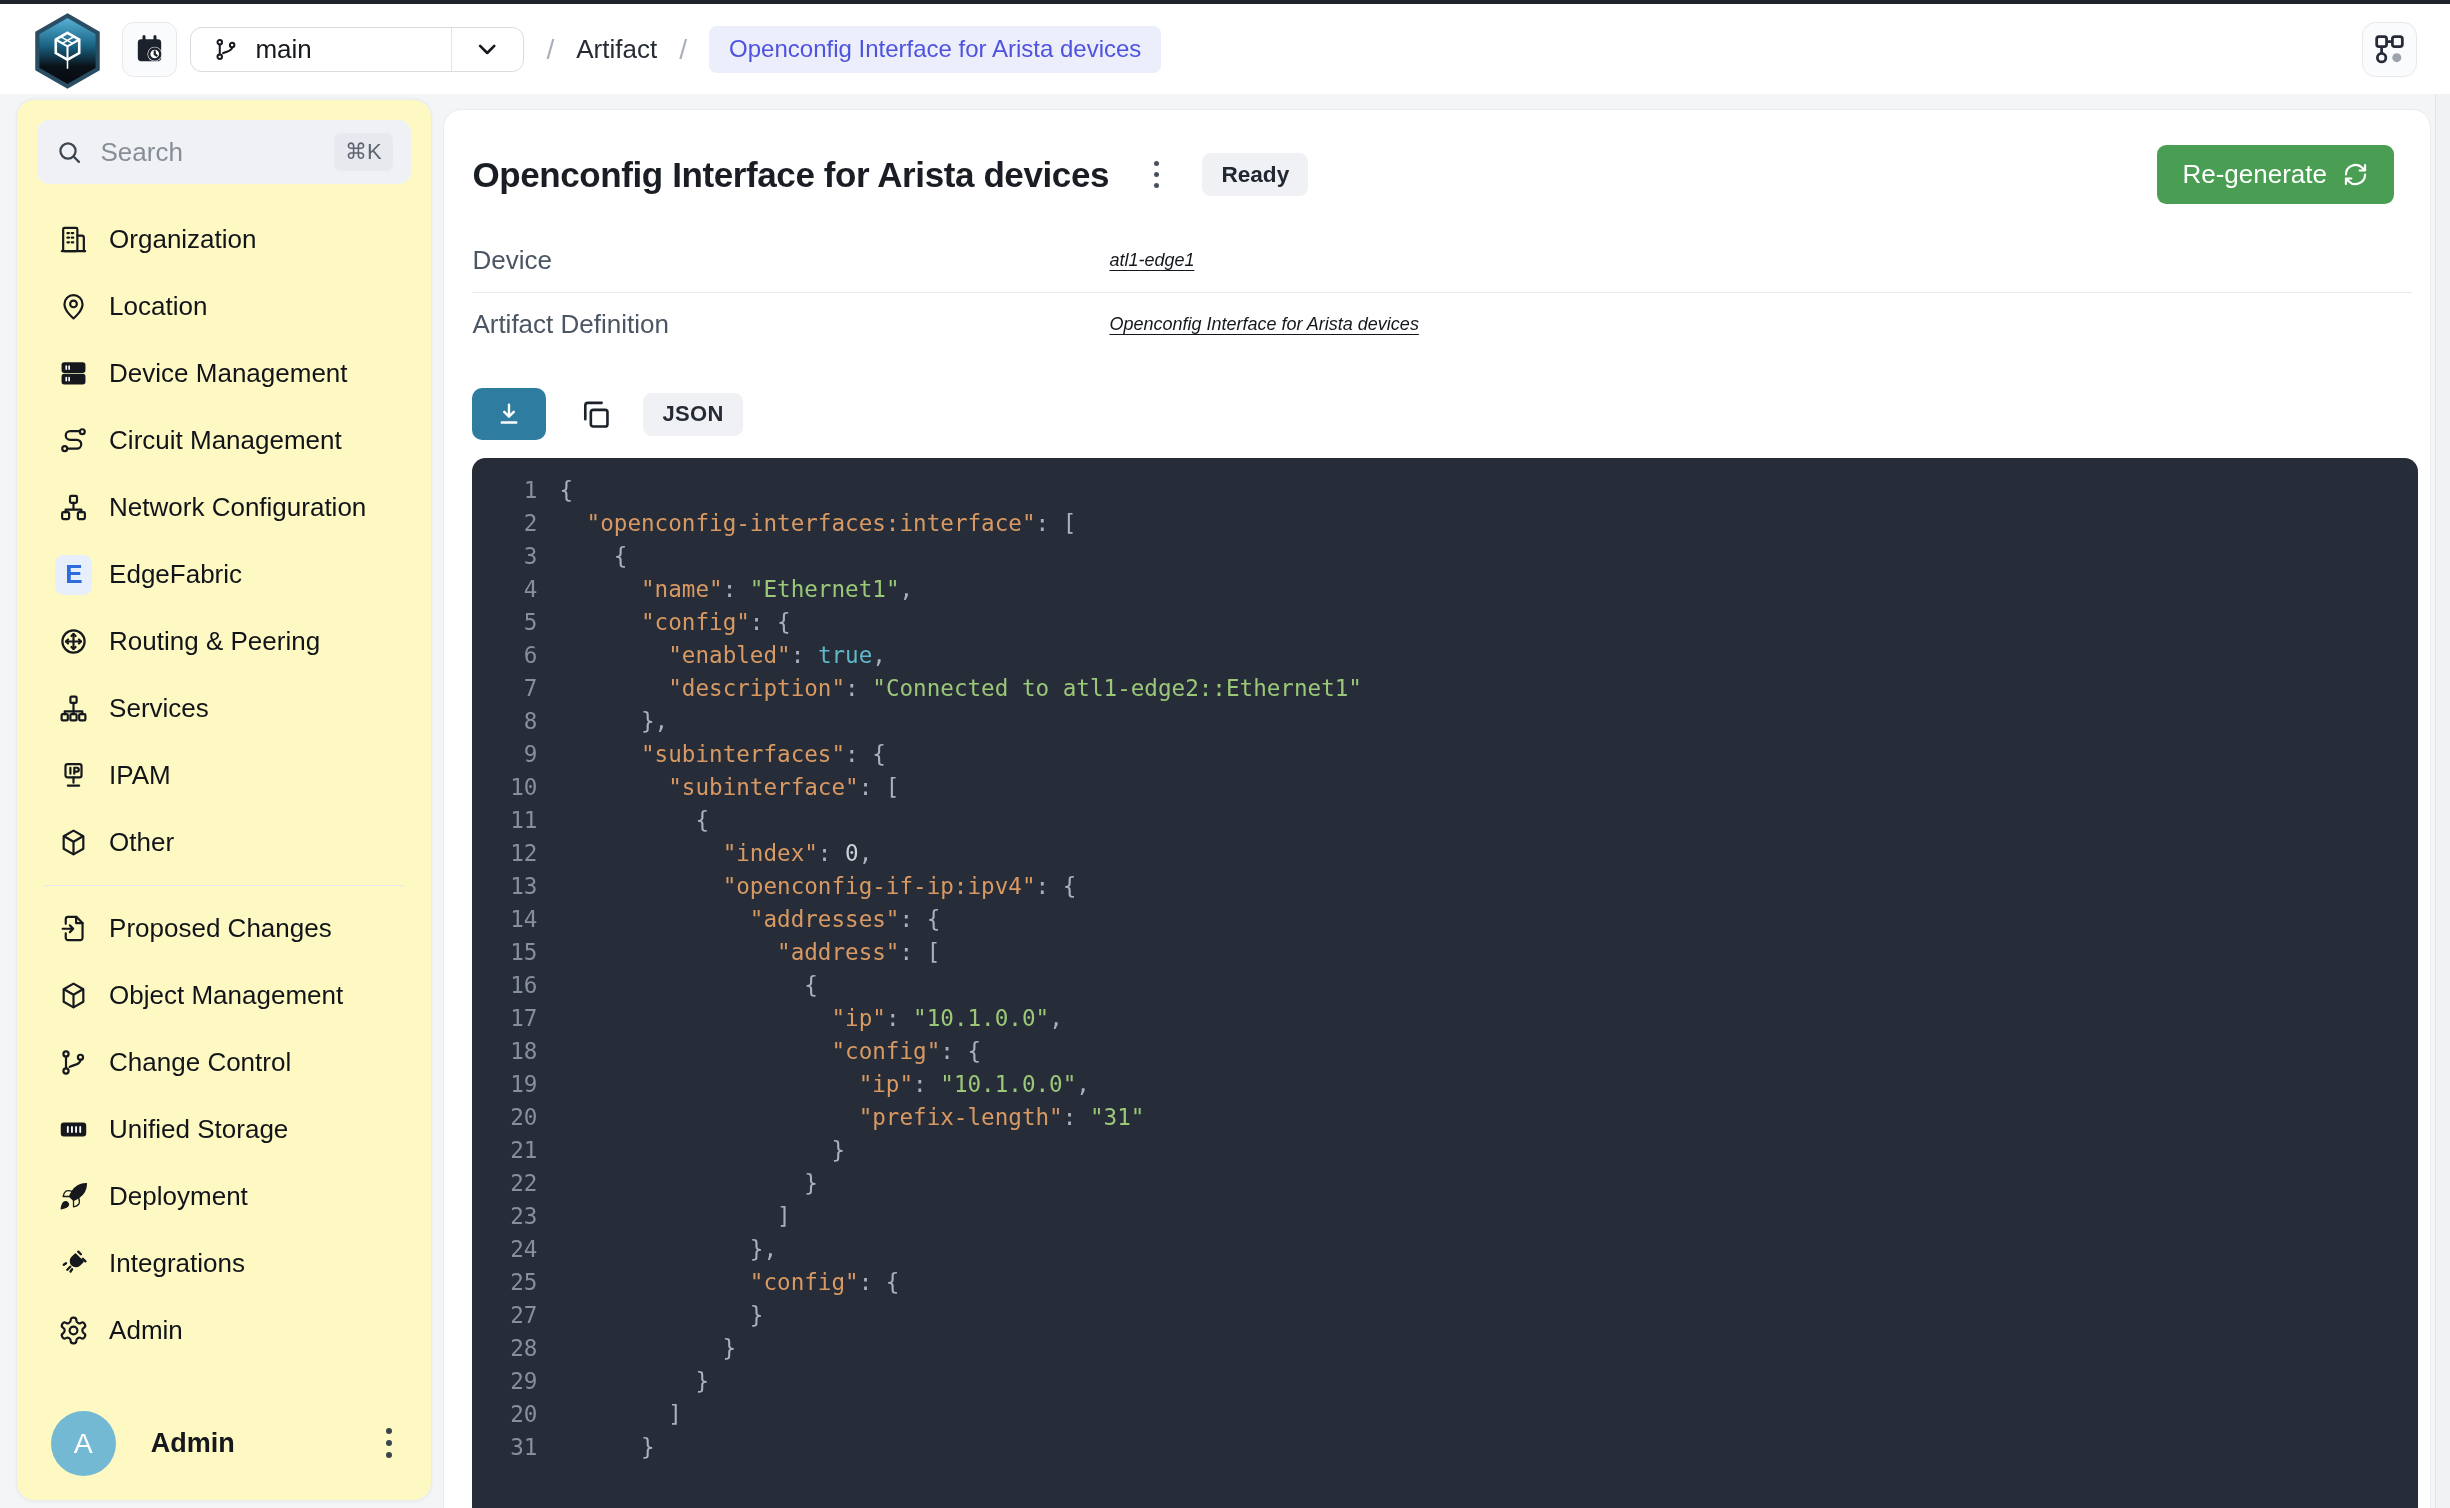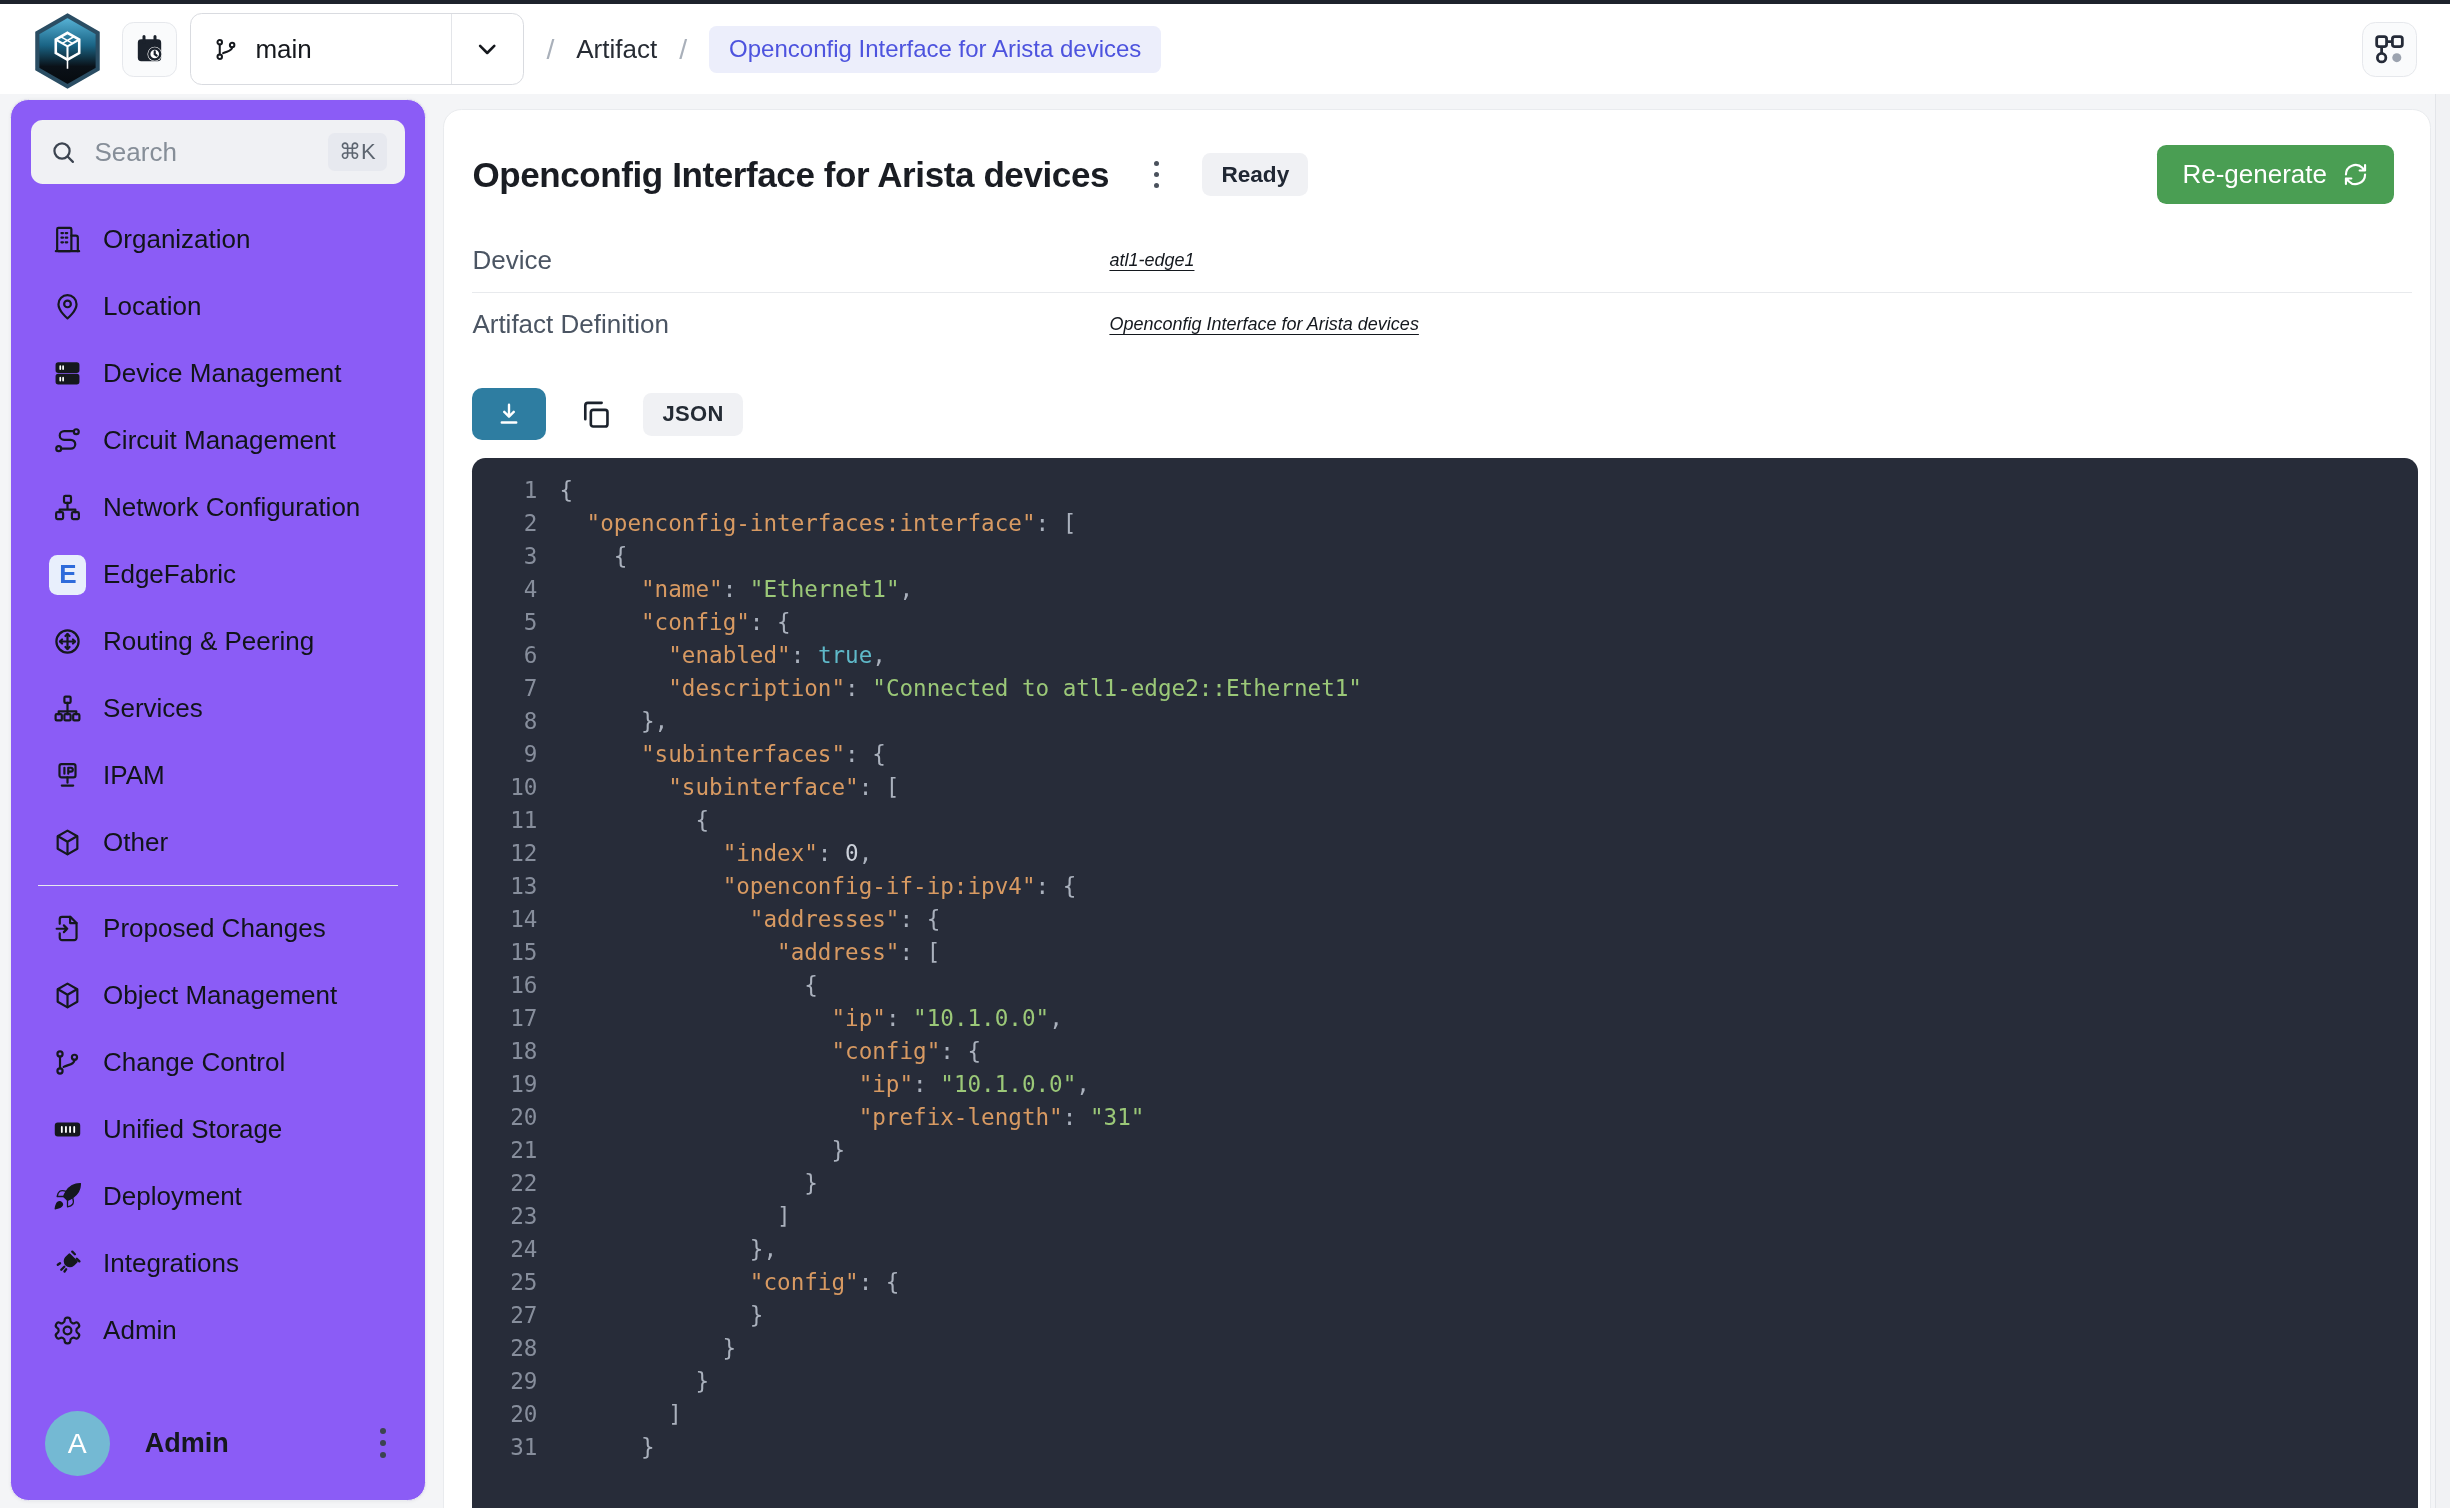--- a/index.html
+++ b/index.html
@@ -16,7 +16,7 @@
   .icon-btn { height:55px; border:0.8px solid #e6e8ec; background:#fafbfc; border-radius:11.7px;
               display:flex; align-items:center; justify-content:center; flex:none; }
   .cal-btn { width:55px; margin-right:13.4px; }
-  .branch-select { height:72px; width:334px; background:#fff; border:0.8px solid #d9dbe0; border-radius:11.7px;
+  .branch-select { height:45px; width:334px; background:#fff; border:0.8px solid #d9dbe0; border-radius:11.7px;
                    display:flex; align-items:center; flex:none; }
   .branch-main { flex:1; display:flex; align-items:center; gap:15px; padding:0 22px; font-size:26px; font-weight:500; color:#15181d; }
   .branch-divider { width:0.8px; height:100%; background:#e3e5e9; }

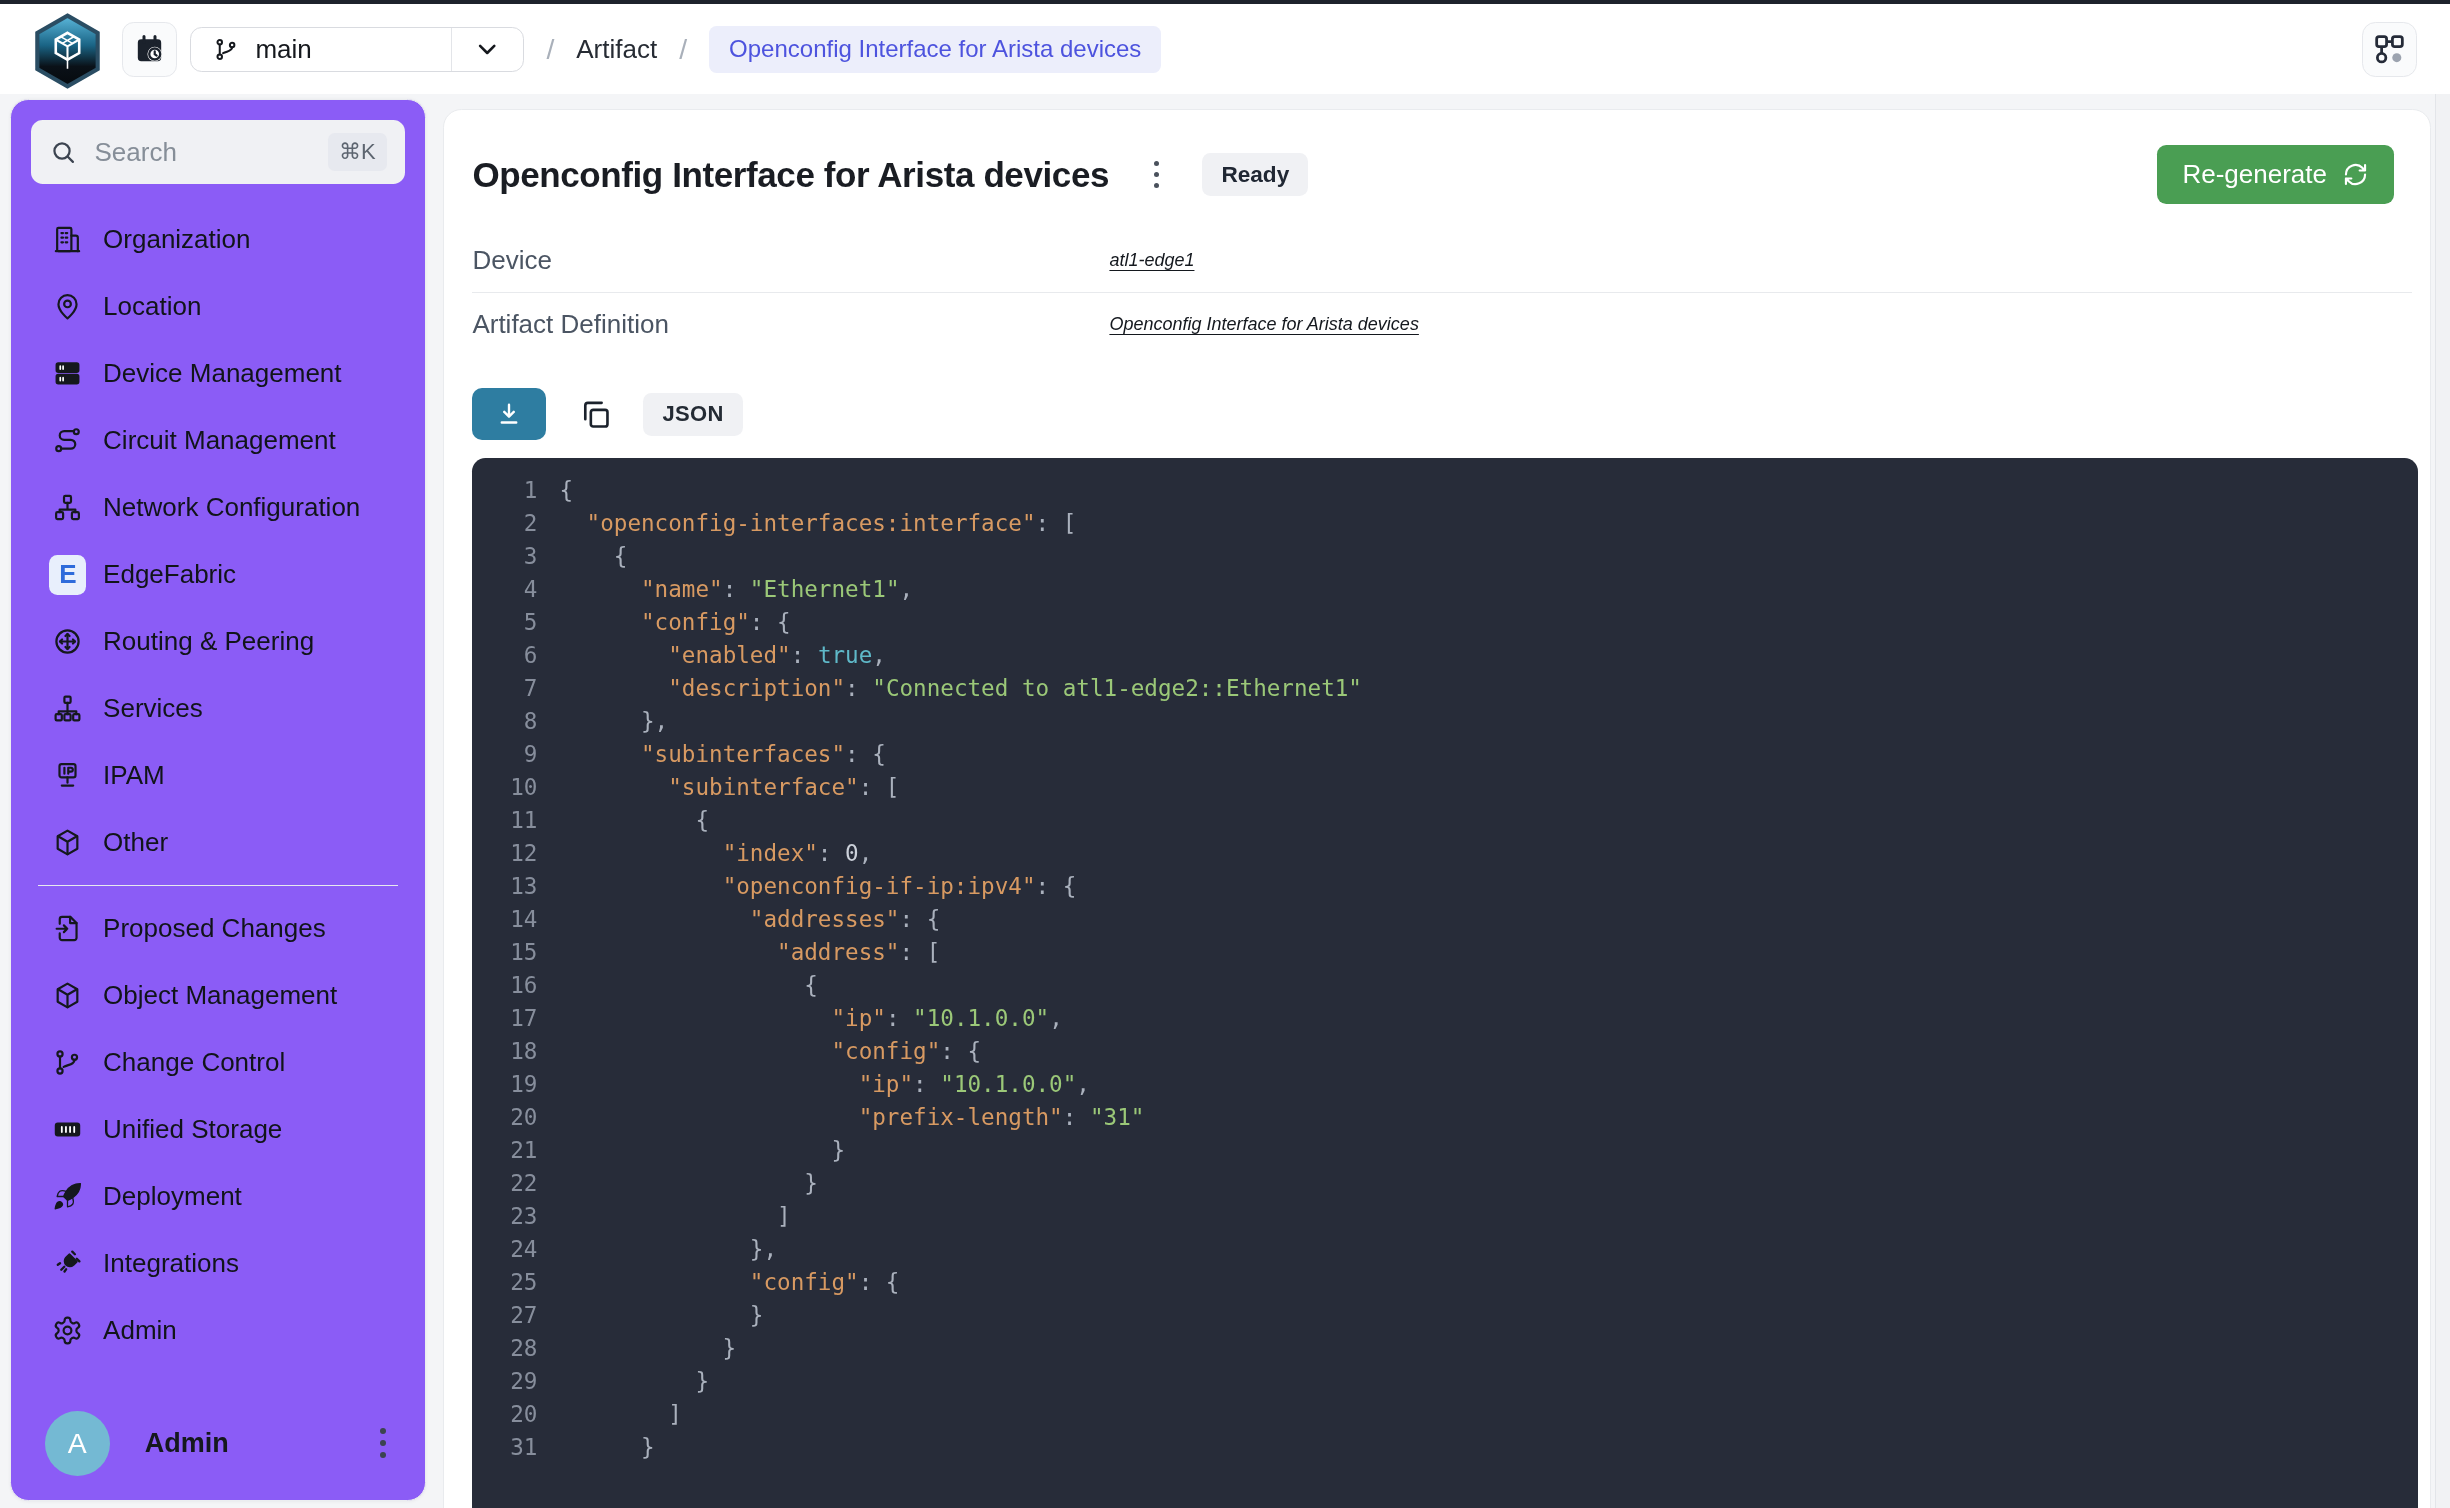--- a/index.html
+++ b/index.html
@@ -29,7 +29,7 @@
   .wf-btn { width:55px; border-radius:13.4px; }
 
   
-  .sidebar { position:absolute; left:10px; top:99px; width:416px; height:1402px; background:#8b5cf6;
+  .sidebar { position:absolute; left:16px; top:99px; width:416px; height:1402px; background:#fef9c3;
              border:0.8px solid #ebedf0; border-radius:18.4px; box-shadow:0 0.8px 3.3px rgba(20,24,32,.05);
              padding:20px; }
   .search-box { height:64px; background:#f0f1f4; border-radius:11.7px; display:flex; align-items:center;

